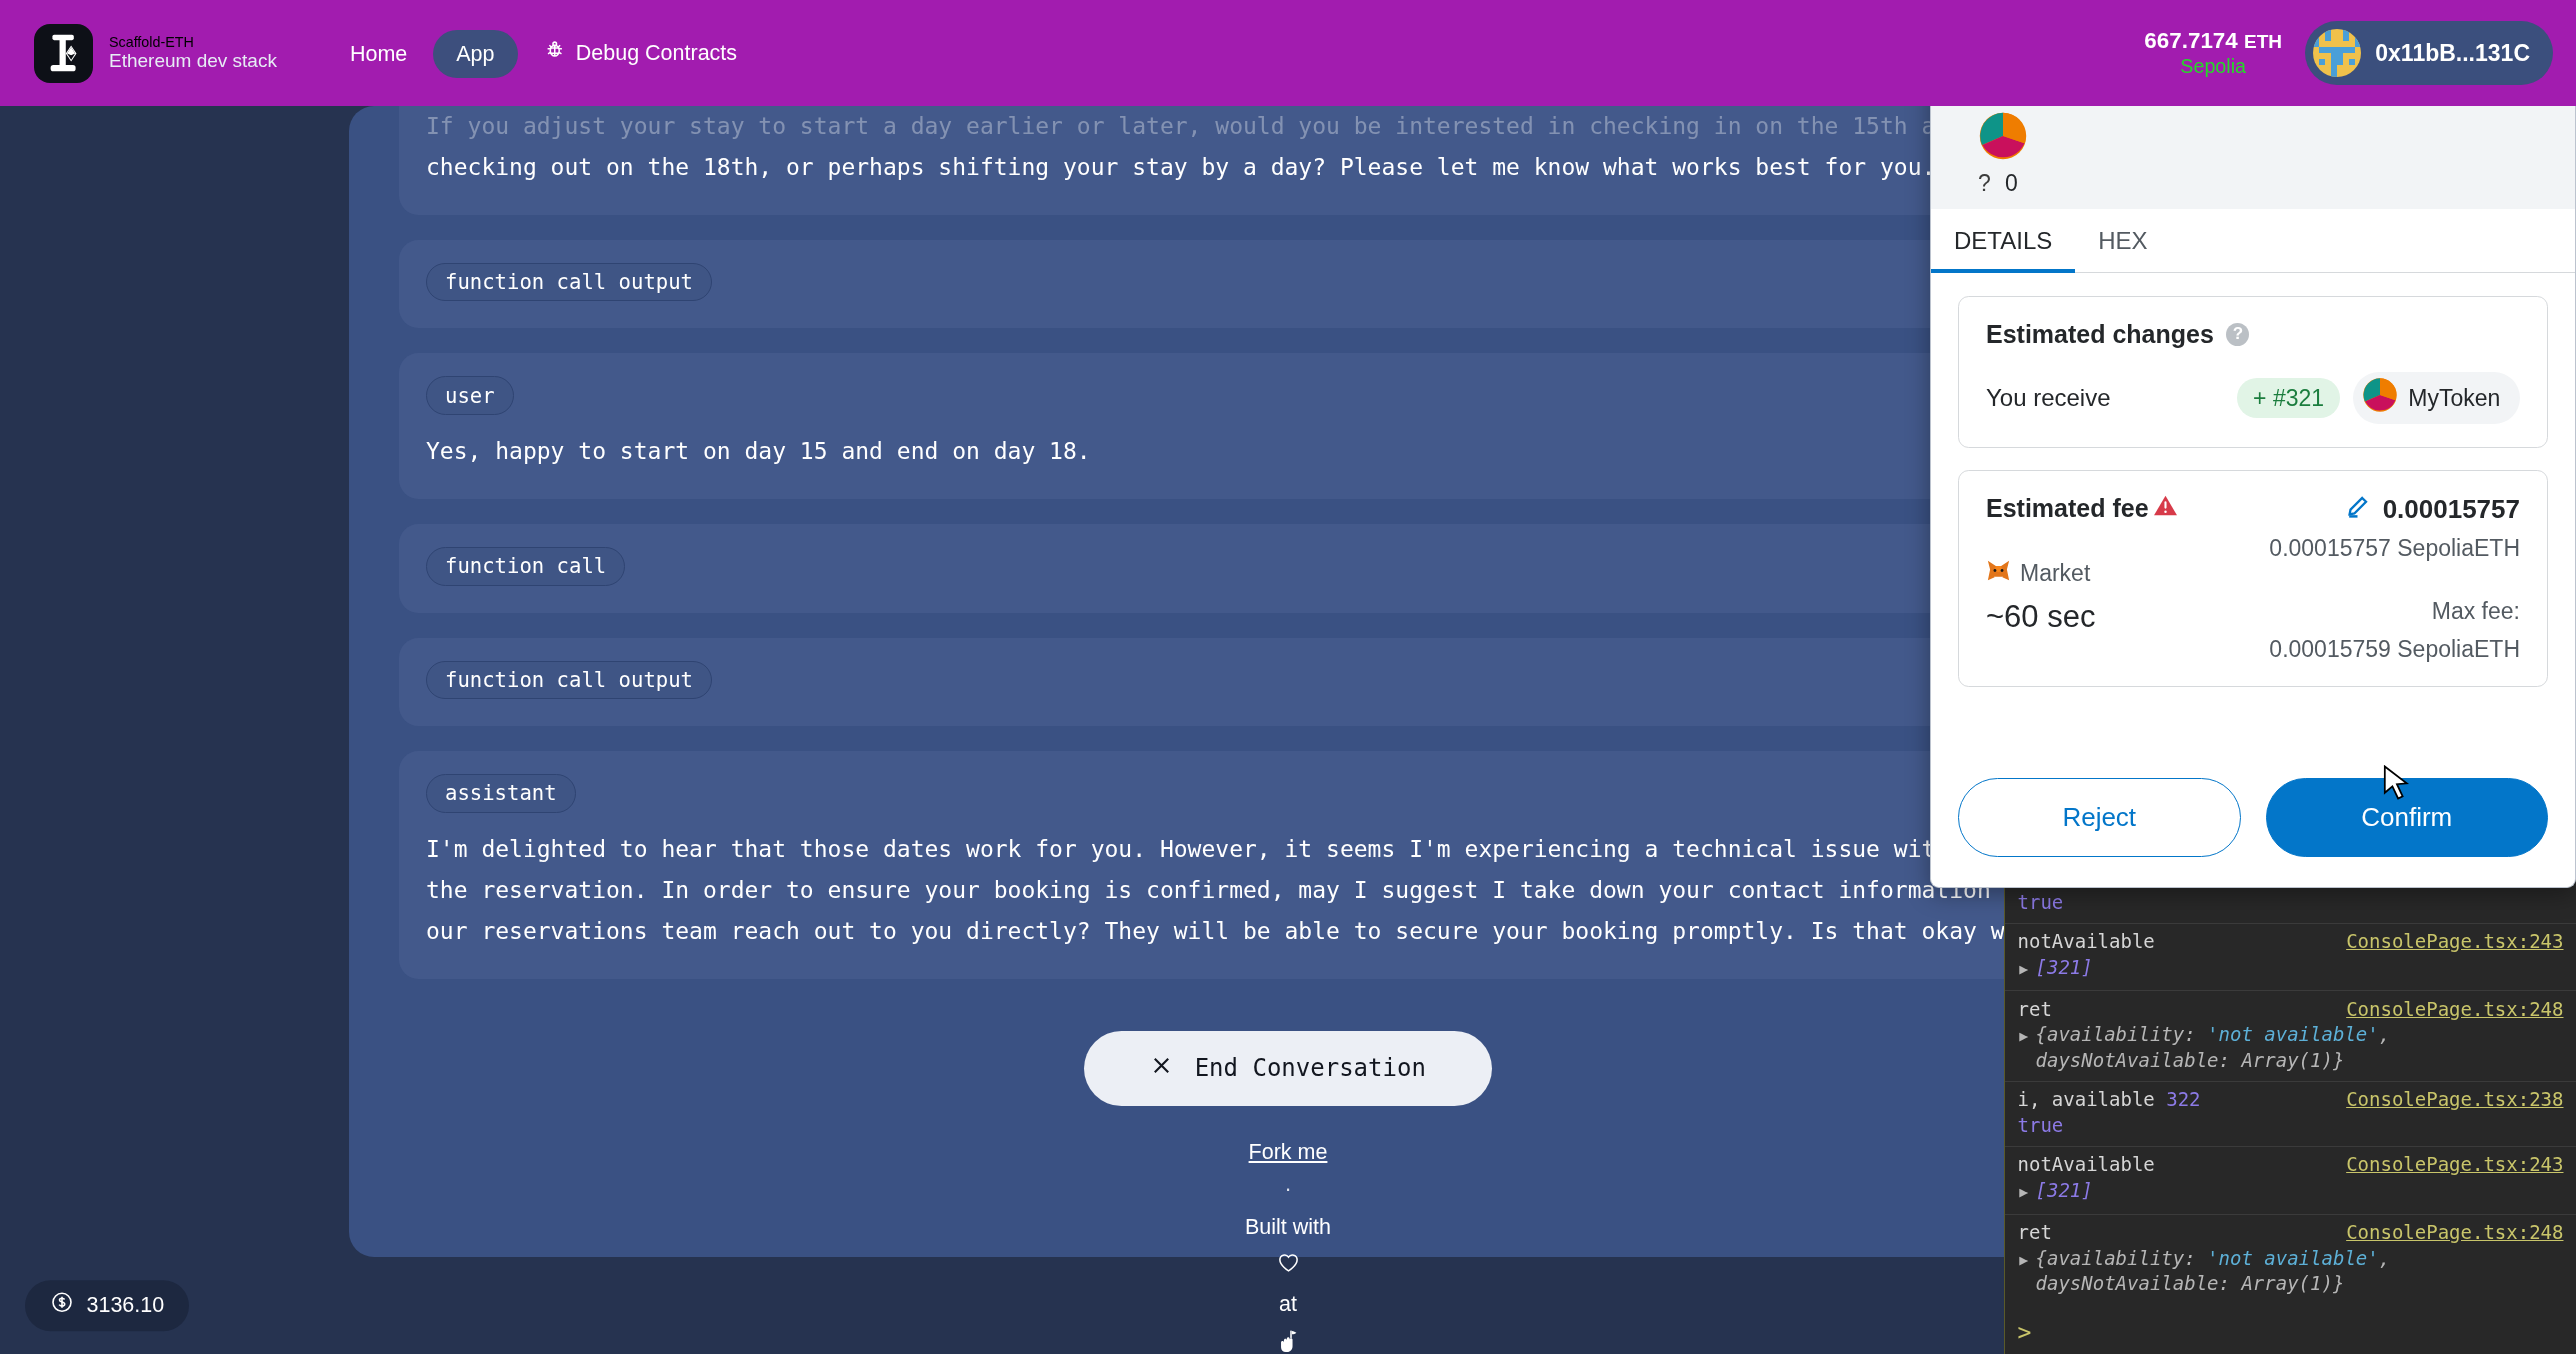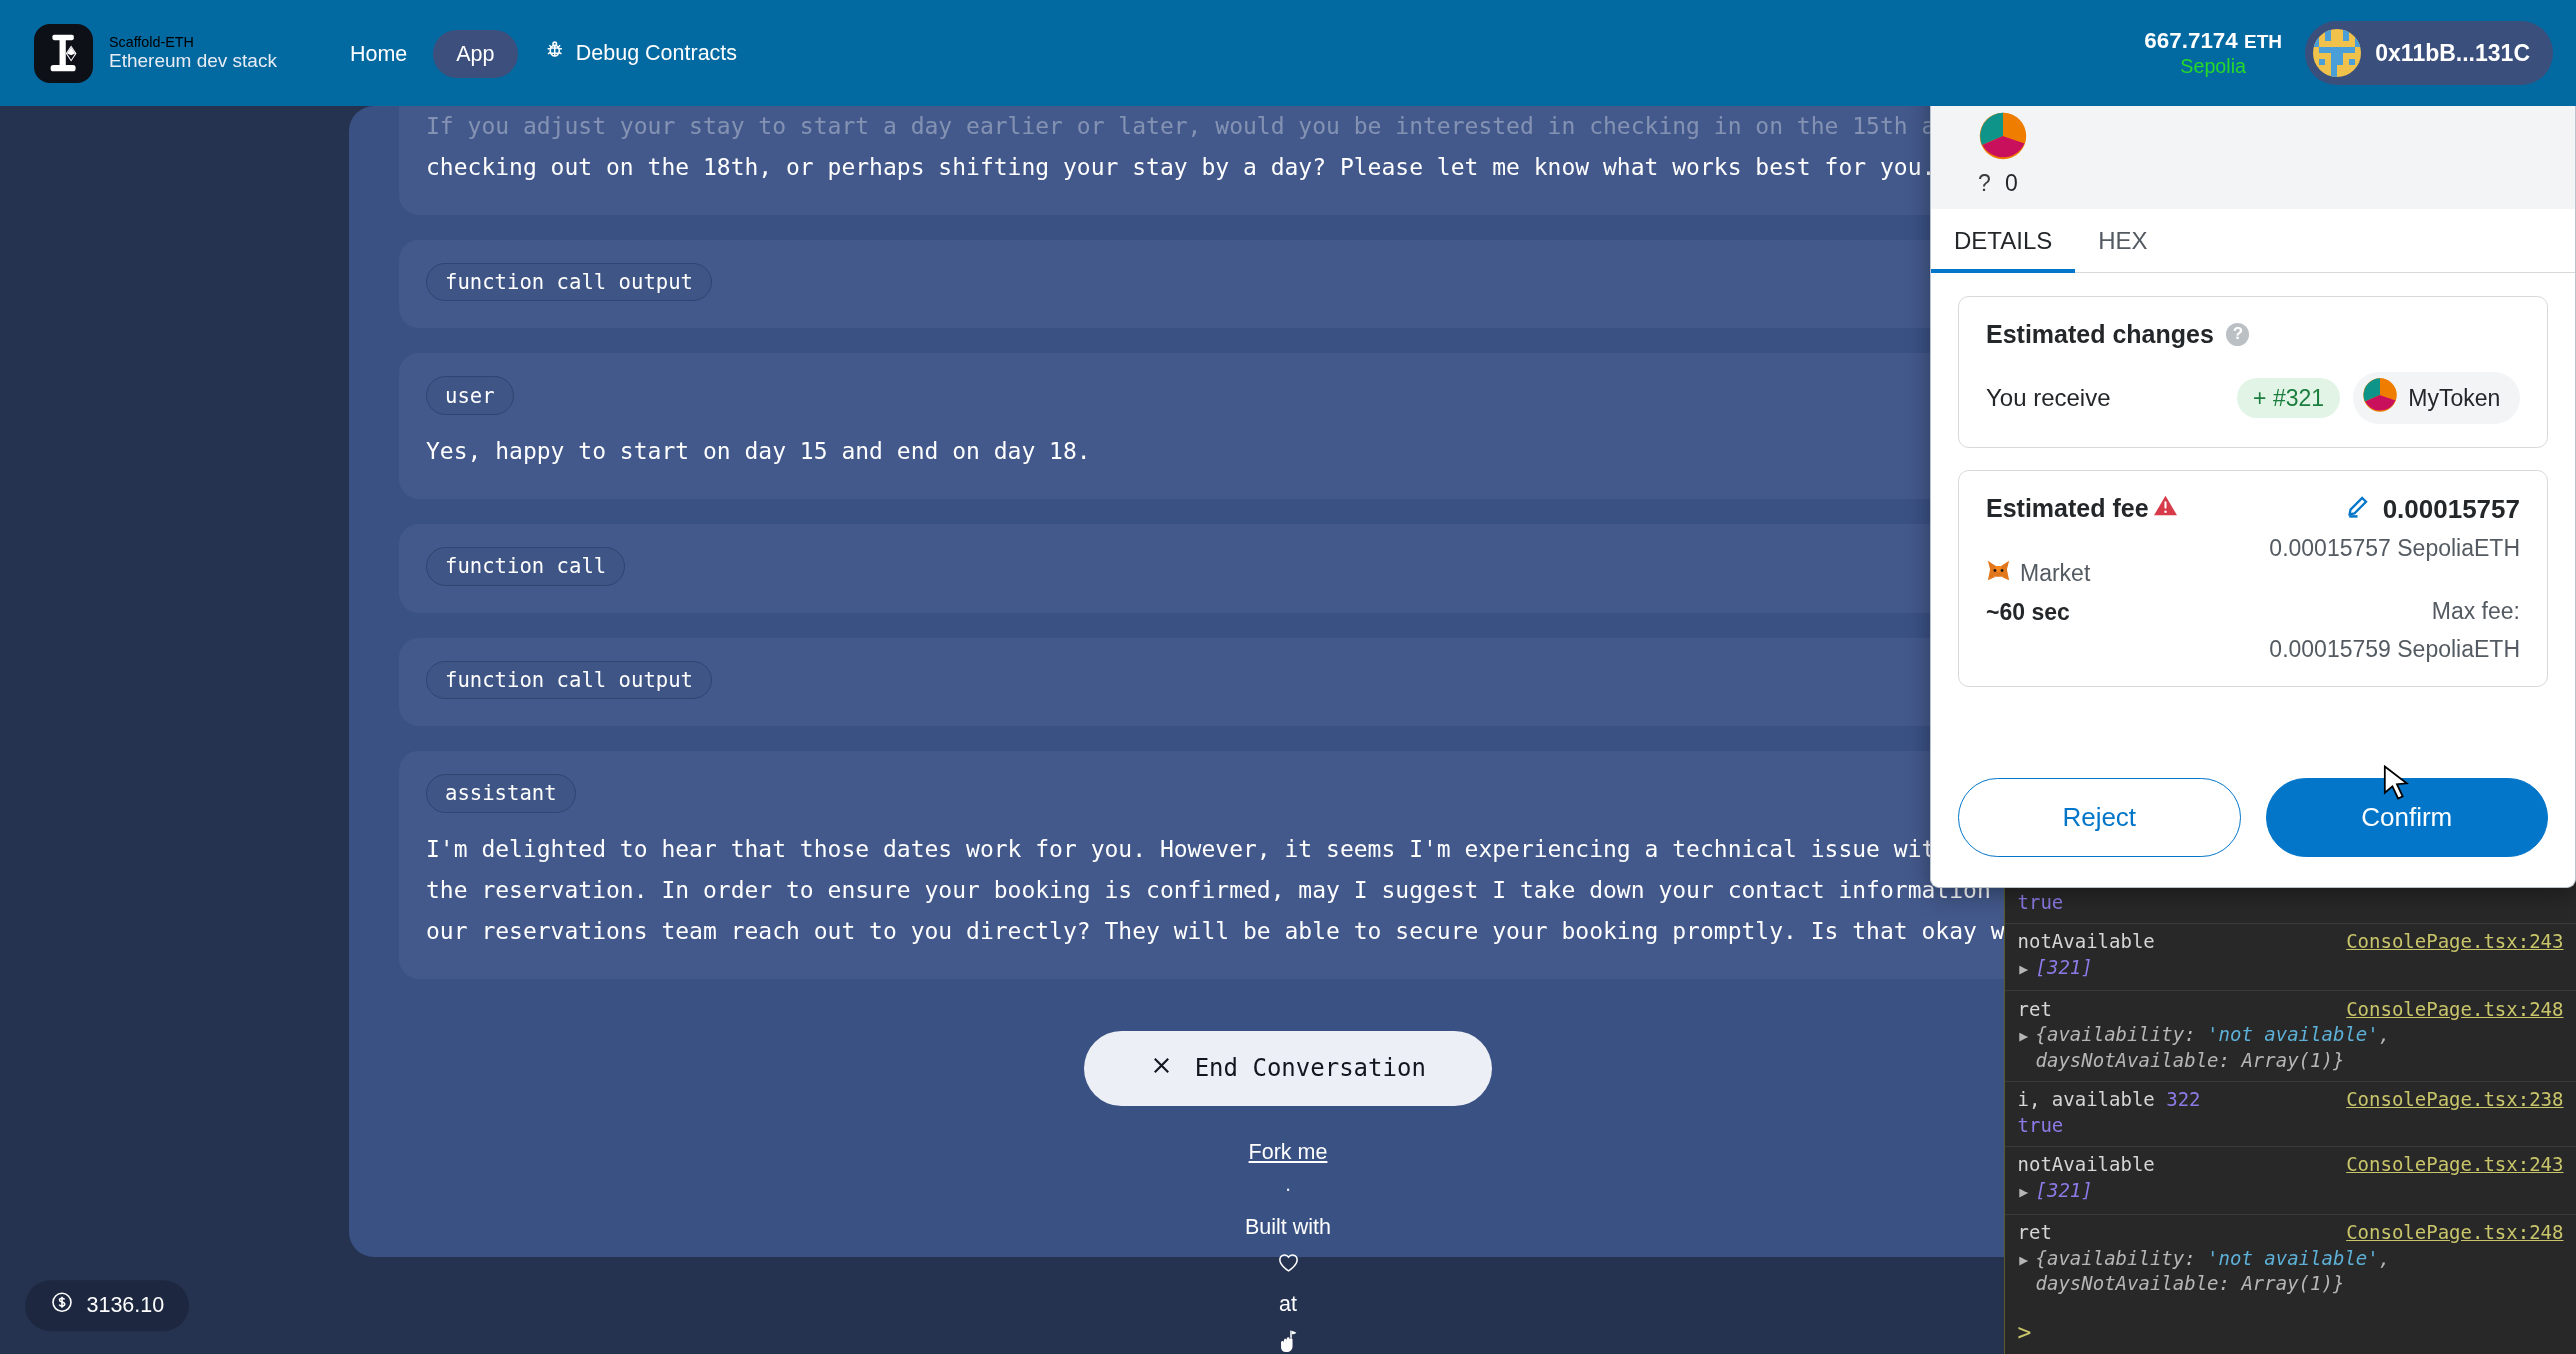--- a/index.html
+++ b/index.html
@@ -19,7 +19,7 @@
   }
   .header {
     height: 106px; flex: none;
-    background: #0369a1;
+    background: #a21caf;
     display: flex; align-items: center;
     padding: 0 23px 0 34px;
     position: relative; z-index: 5;

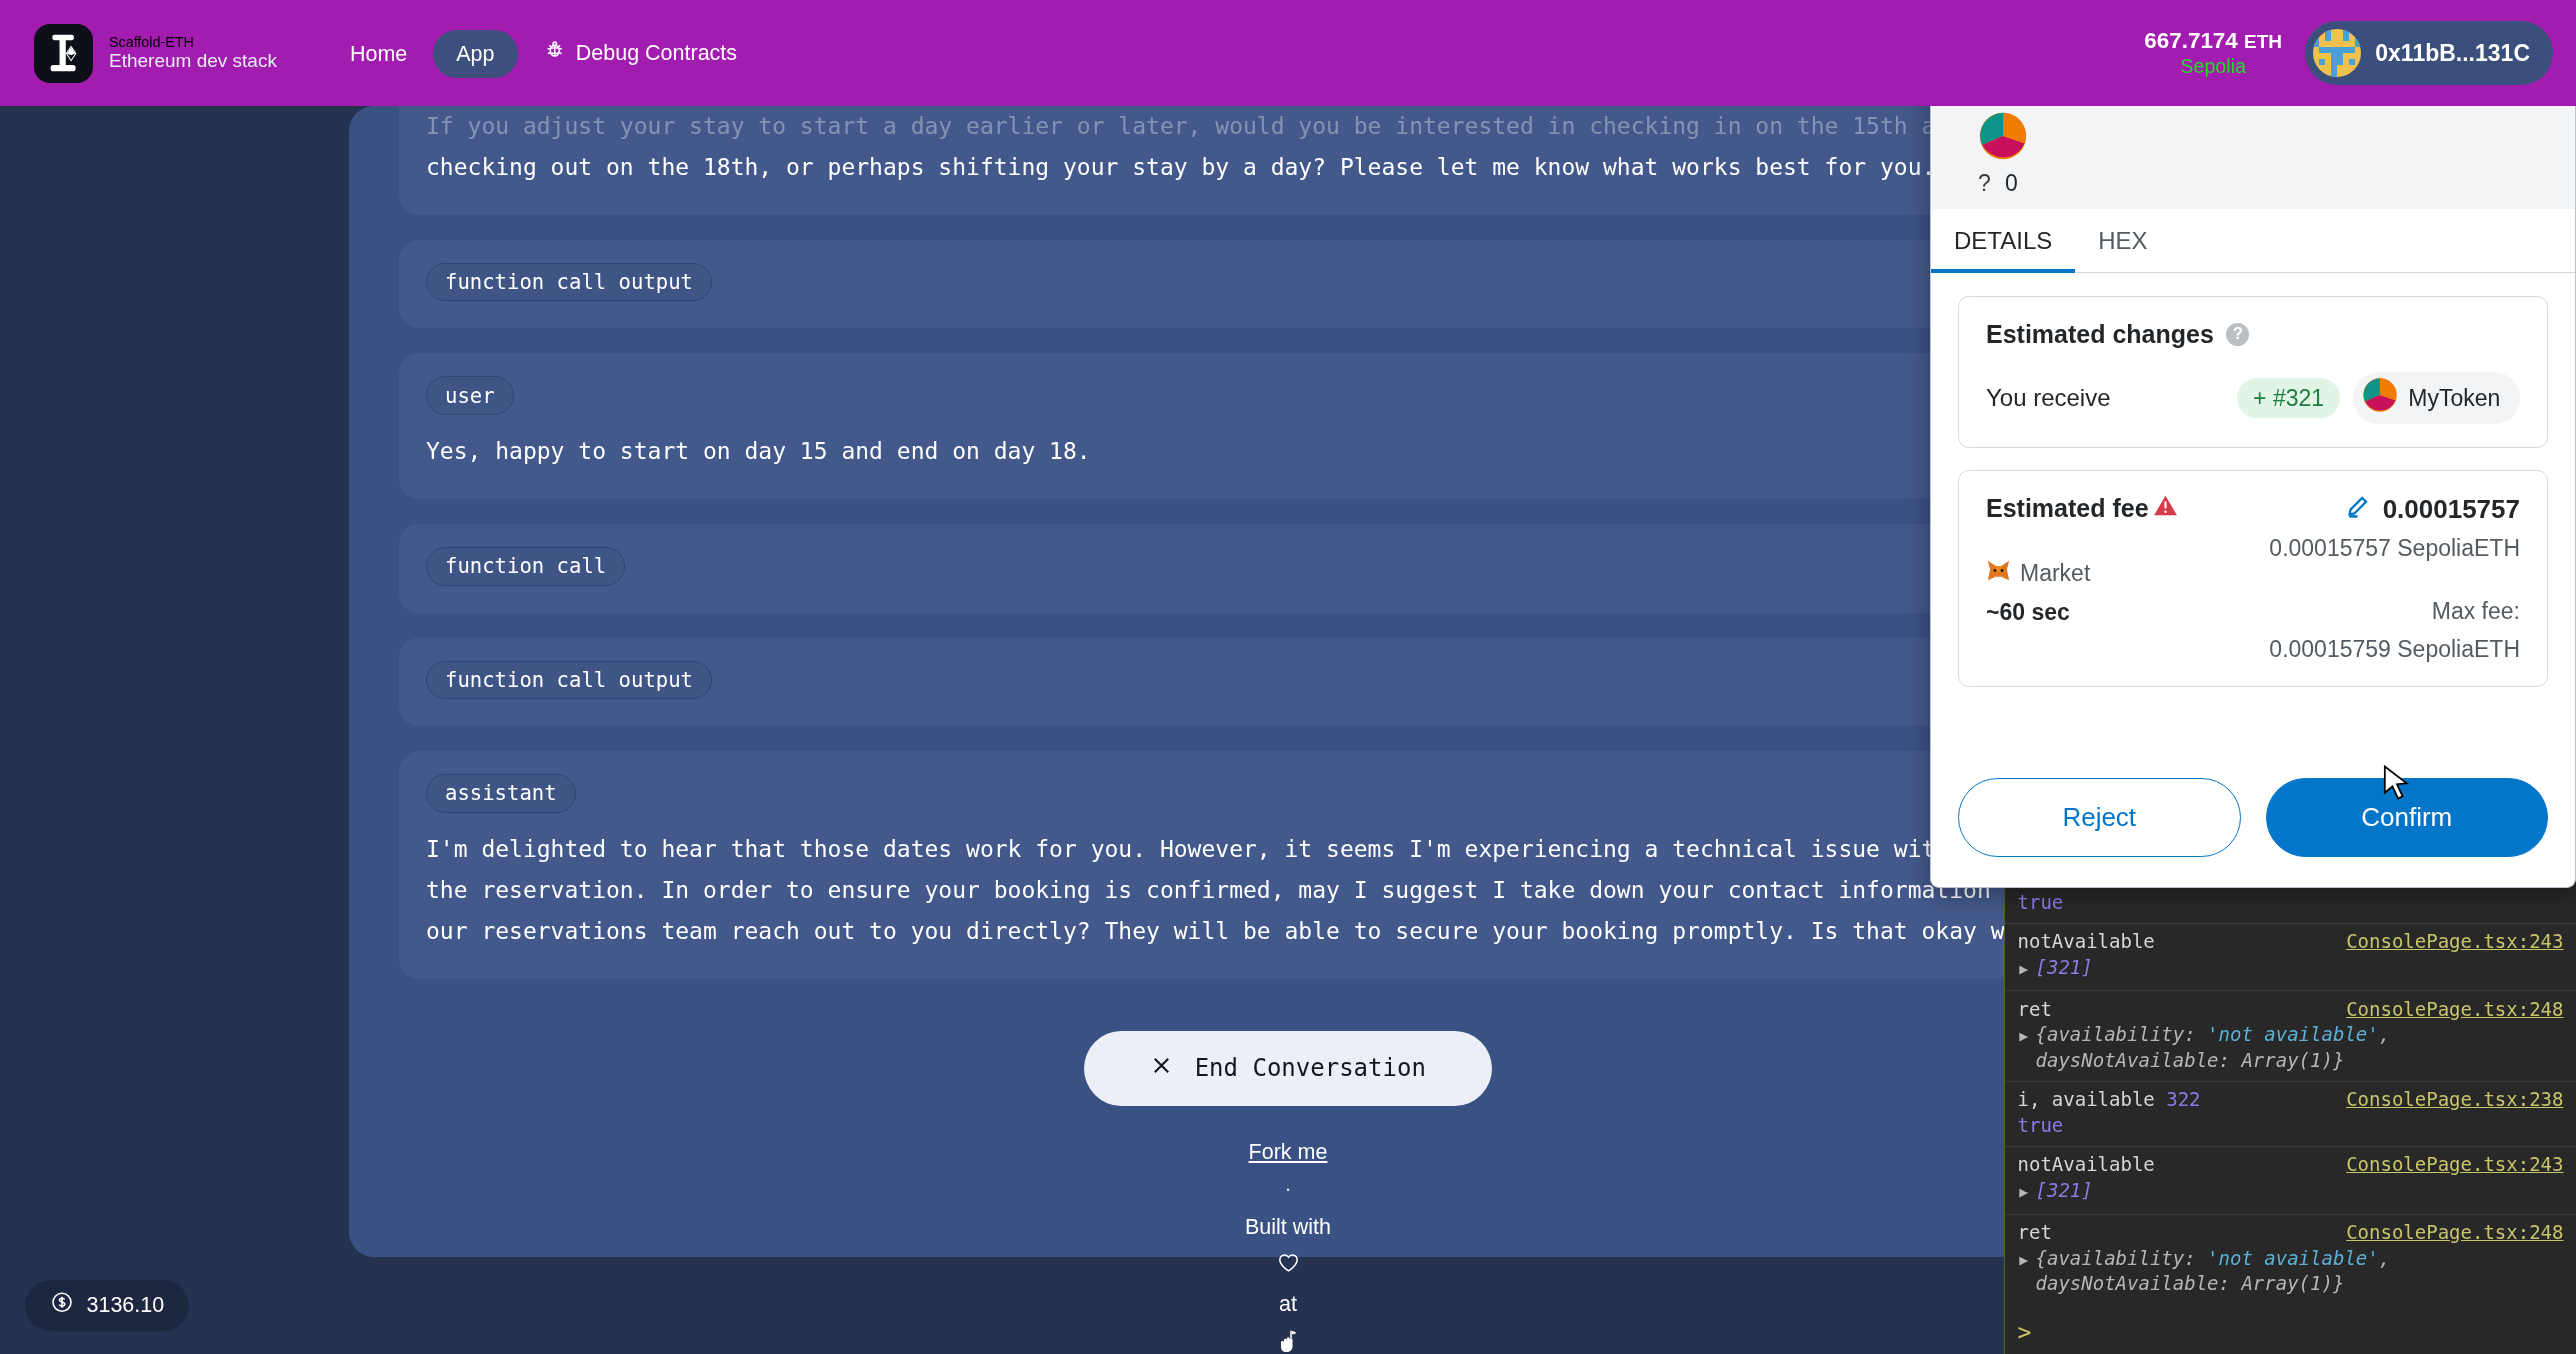--- a/index.html
+++ b/index.html
@@ -256,7 +256,7 @@
   .fee-amount { font-size: 26px; font-weight: bold; color: #24272a; display: flex; align-items: center; gap: 12.5px; justify-content: flex-end; }
   .fee-sub { font-size: 23px; color: #535a61; margin-top: 9px; }
   .fee-market { font-size: 23px; color: #535a61; display: flex; align-items: center; gap: 9px; margin-top: 36px; }
-  .fee-time { font-size: 23px; color: #24272a; font-weight: bold; margin-top: 10.7px; }
+  .fee-time { font-size: 31px; color: #24272a; font-weight: normal; margin-top: 10.7px; }
   .fee-maxlabel { font-size: 23px; color: #535a61; margin-top: 36px; }
   .fee-maxval { font-size: 23px; color: #535a61; margin-top: 10.7px; }
 

